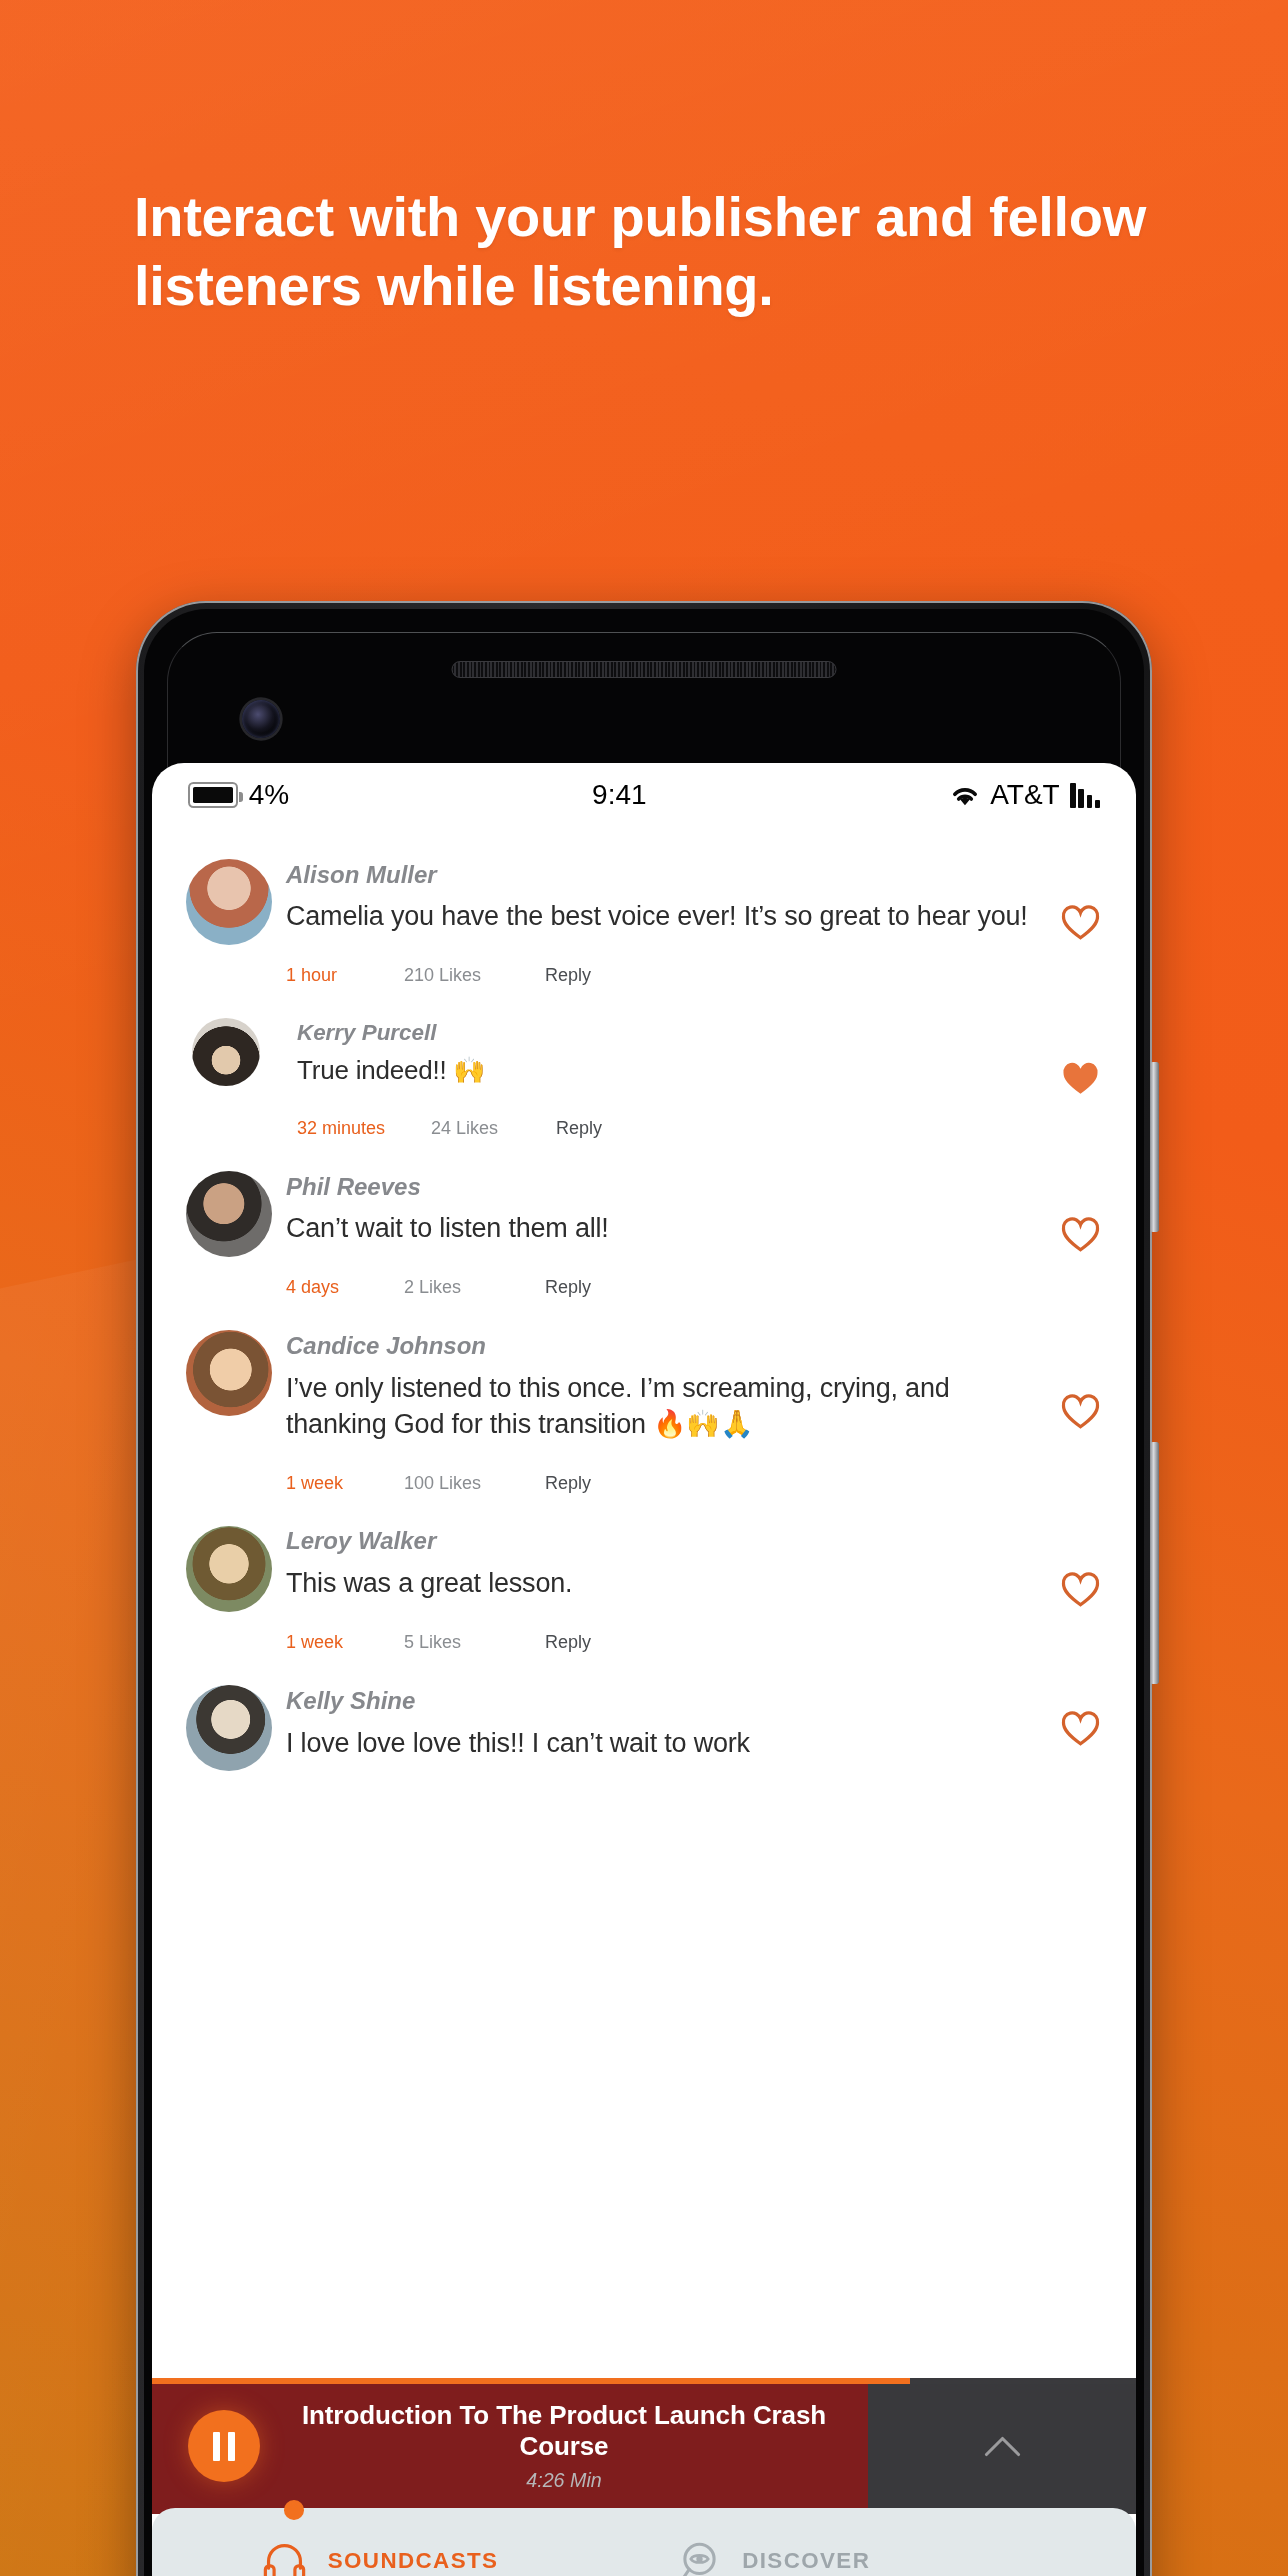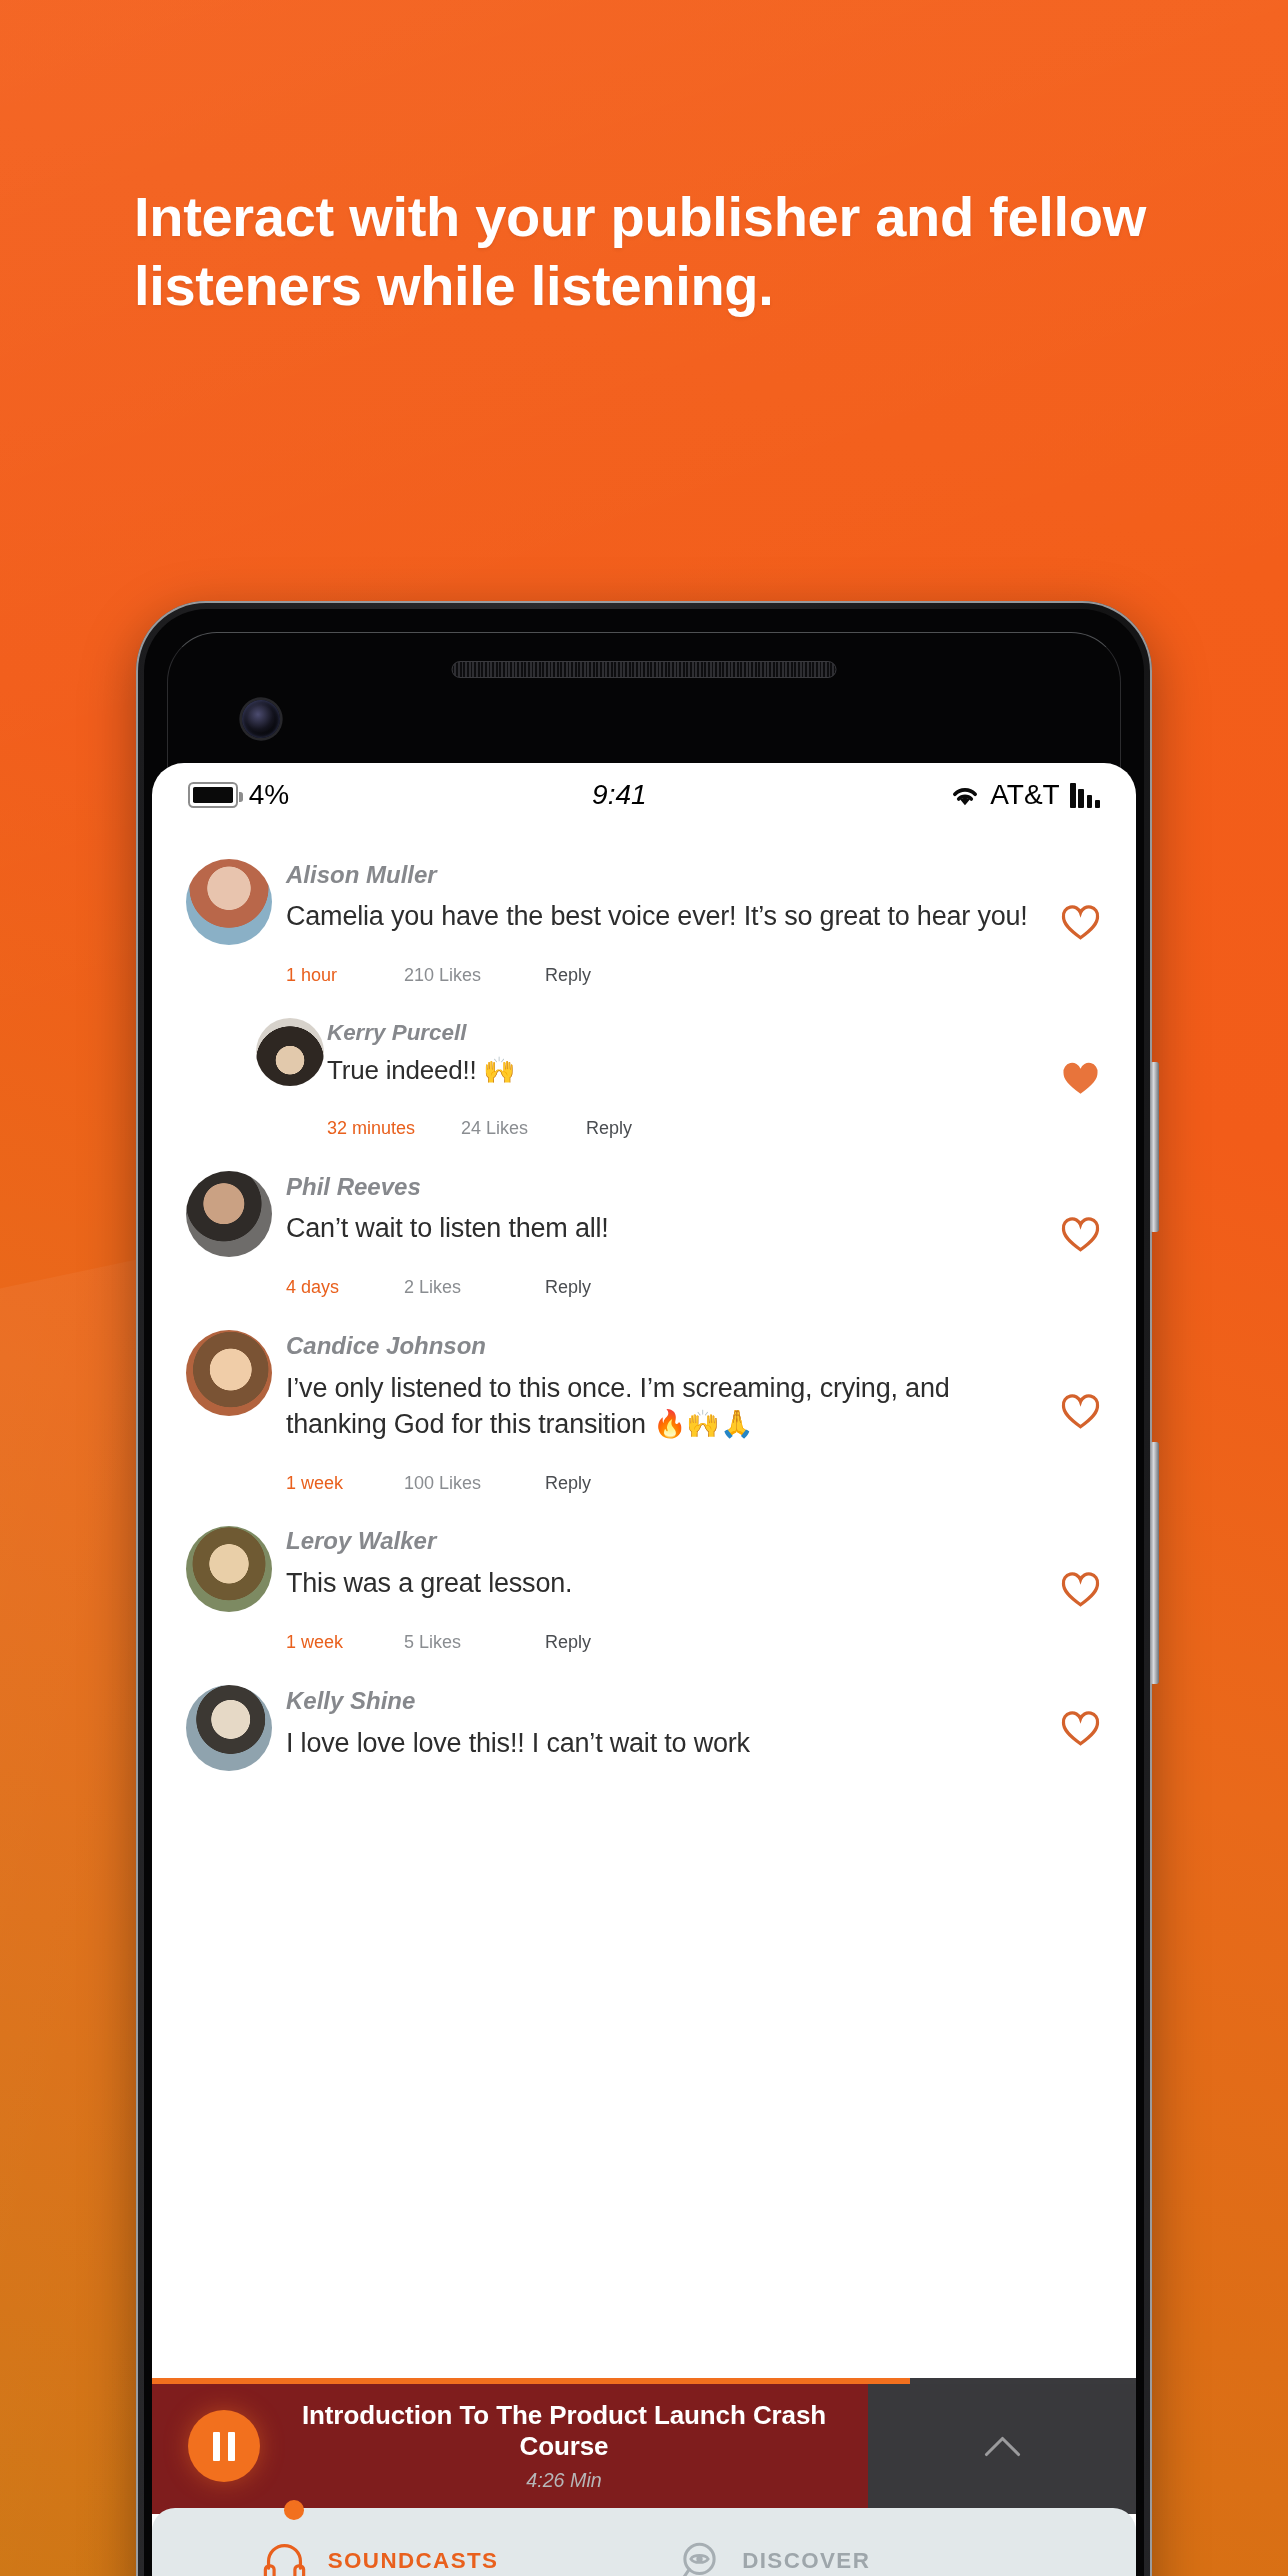--- a/index.html
+++ b/index.html
@@ -114,7 +114,7 @@
   }
   .battery-fill{ width:100%; height:100%; background:#0a0a0a; border-radius:1.8px; }
   .sb-text{ font-size:28px; font-weight:500; letter-spacing:0px; }
-  .sb-time{ font-size:28px; font-weight:500;font-style:italic; }
+  .sb-time{ font-size:28px; font-weight:500; }
   .bars{ display:flex; align-items:flex-end; gap:2.7px; height:25px; }
   .bars i{ display:block; width:5.4px; background:#0a0a0a; border-radius:0.9px; }
   .bars i:nth-child(1){height:25px} .bars i:nth-child(2){height:19px}

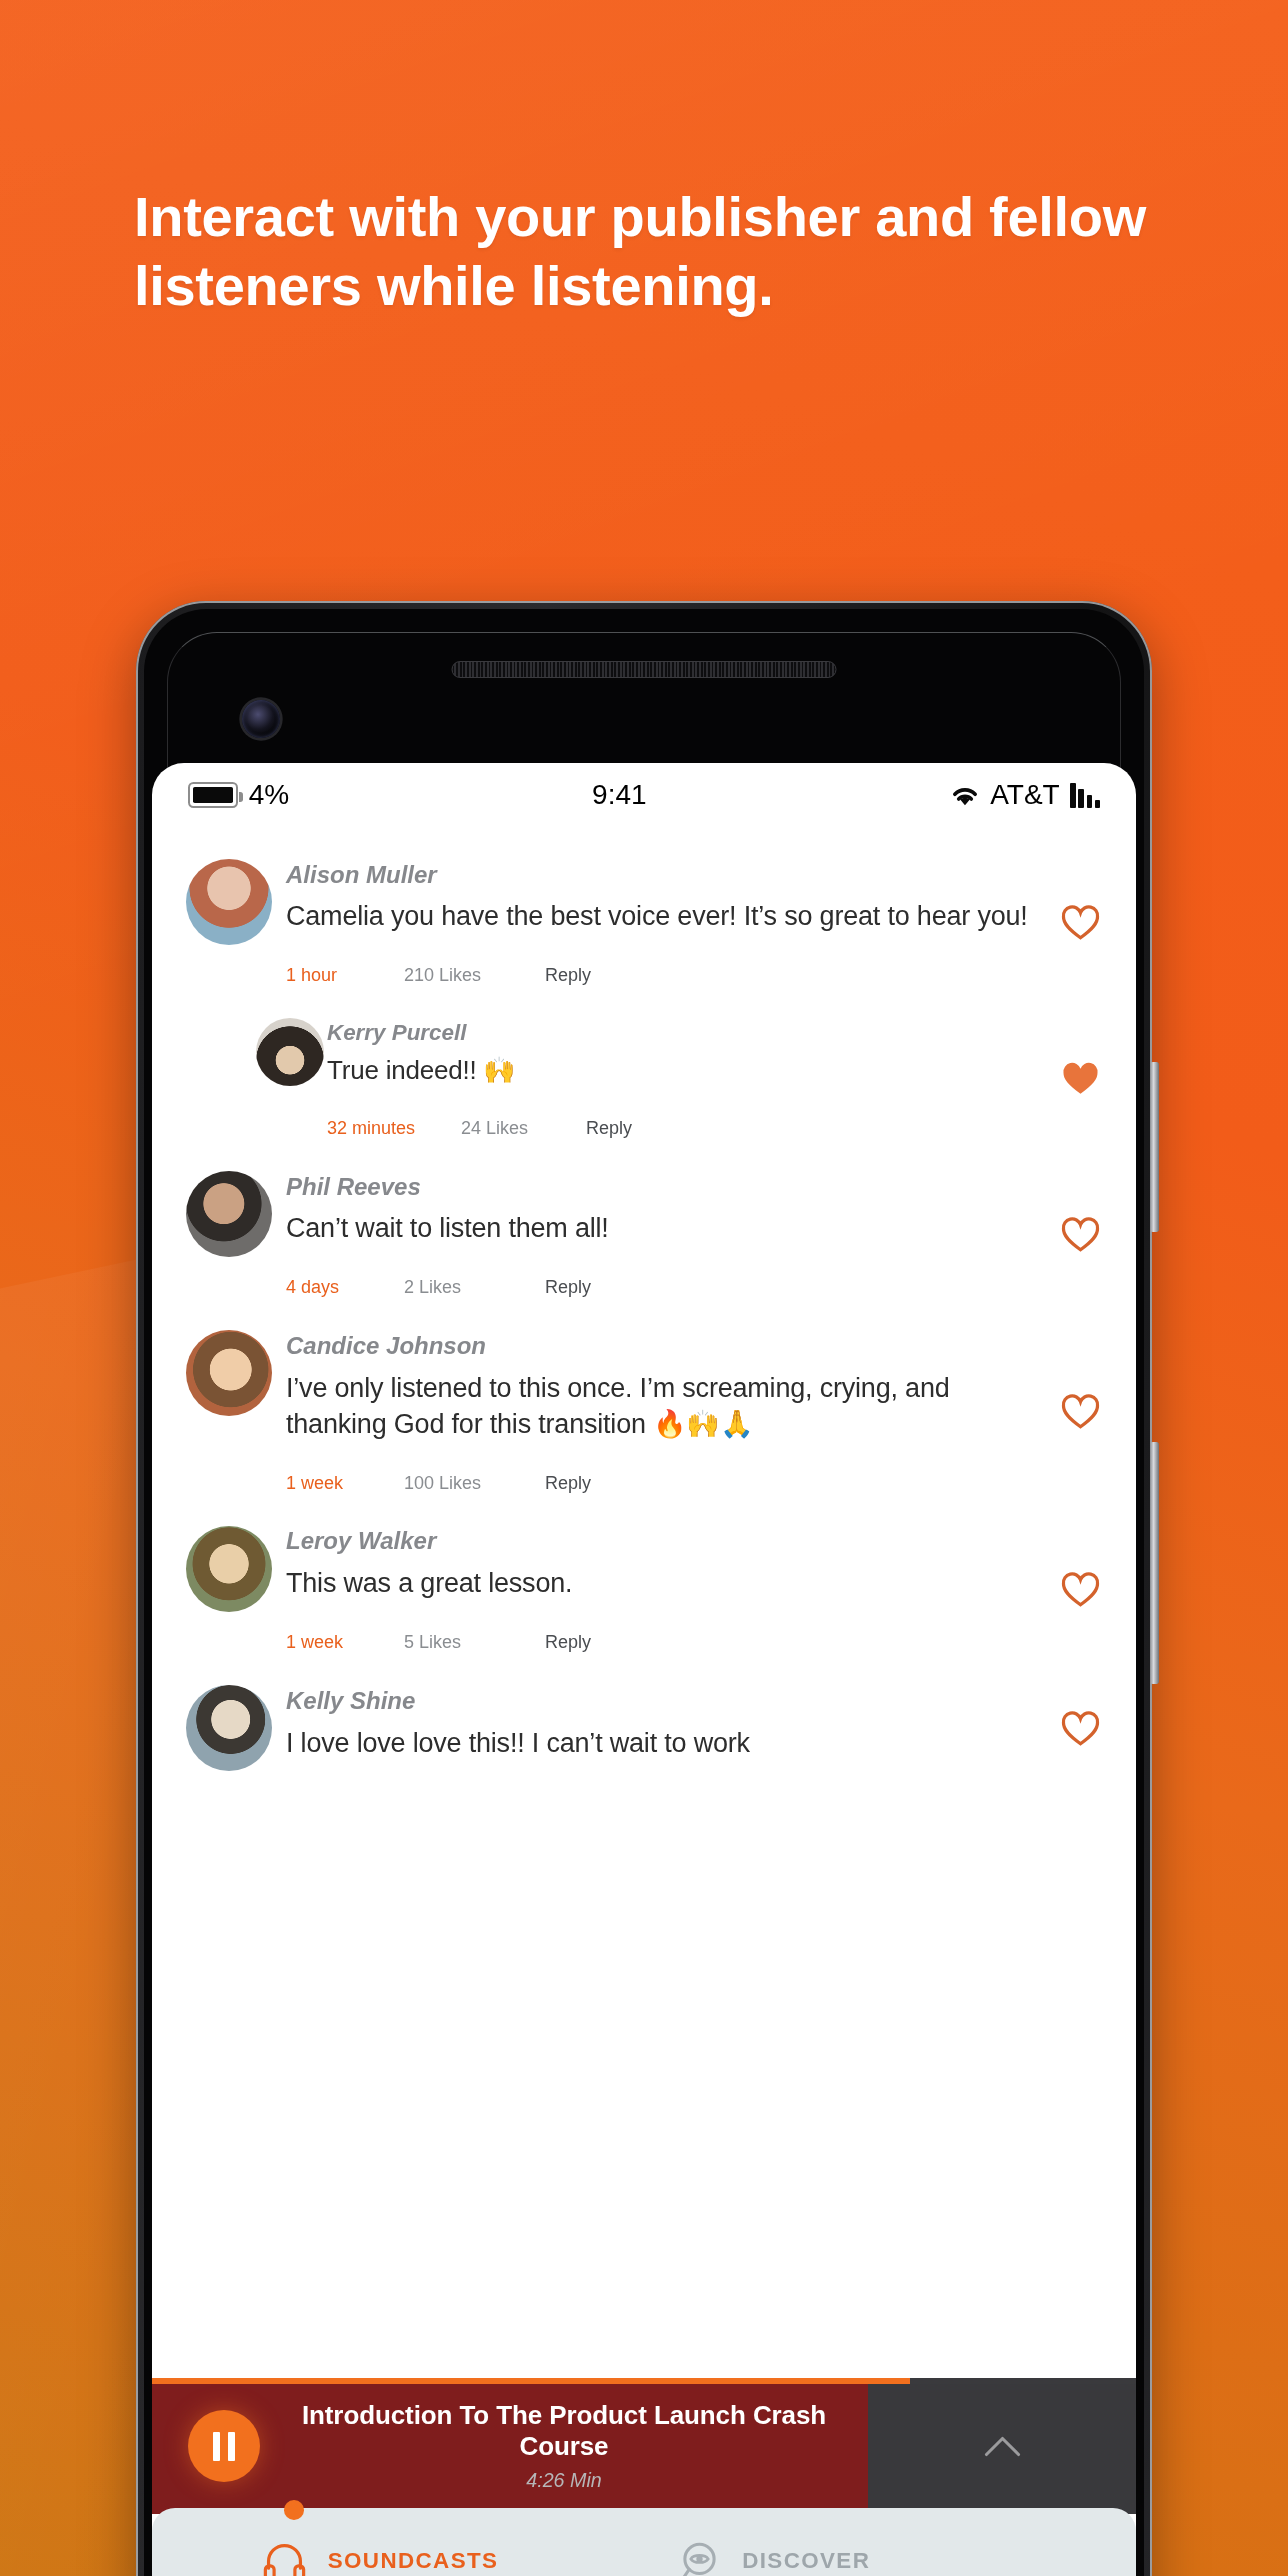--- a/index.html
+++ b/index.html
@@ -134,7 +134,7 @@
     display:flex; align-items:flex-start; gap:14px;
     padding:23px 34px 9px 34px; position:relative;
   }
-  .comment.reply{ padding-left:104px; gap:3px;justify-content:flex-end; }
+  .comment.reply{ padding-left:40px; gap:37px;justify-content:flex-end; }
 
   .avatar{
     flex:0 0 auto; width:86px; height:86px; border-radius:50%;

